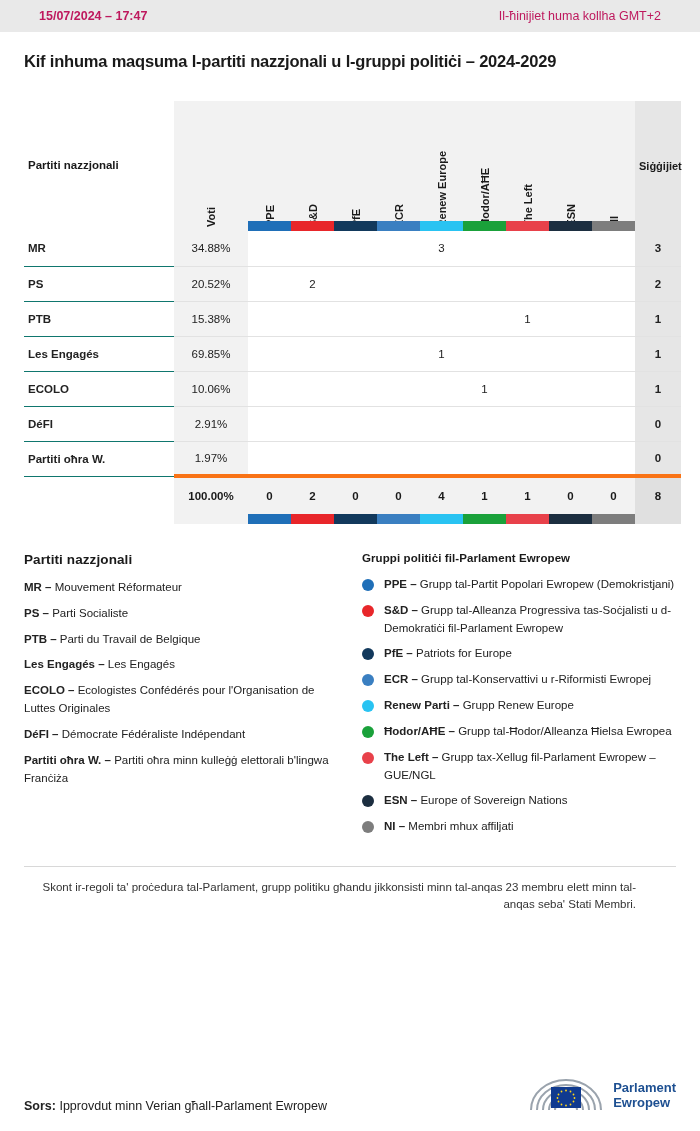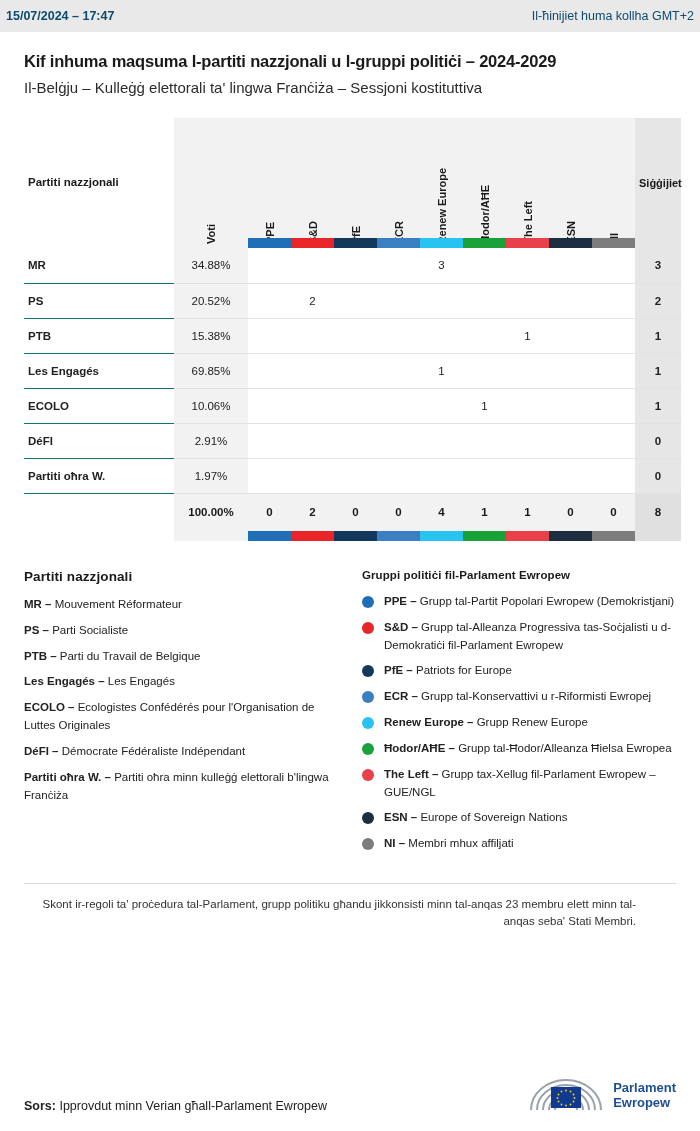--- a/index.html
+++ b/index.html
@@ -21,9 +21,9 @@
     display: flex;
     align-items: center;
     justify-content: space-between;
-    padding: 0 6px;
+    padding: 0 39px;
     font-size: 12.5px;
-    color: #0c4a6e;
+    color: #be185d;
   }
   .topbar .left { font-weight: bold; }
   .topbar .right { font-weight: normal; }

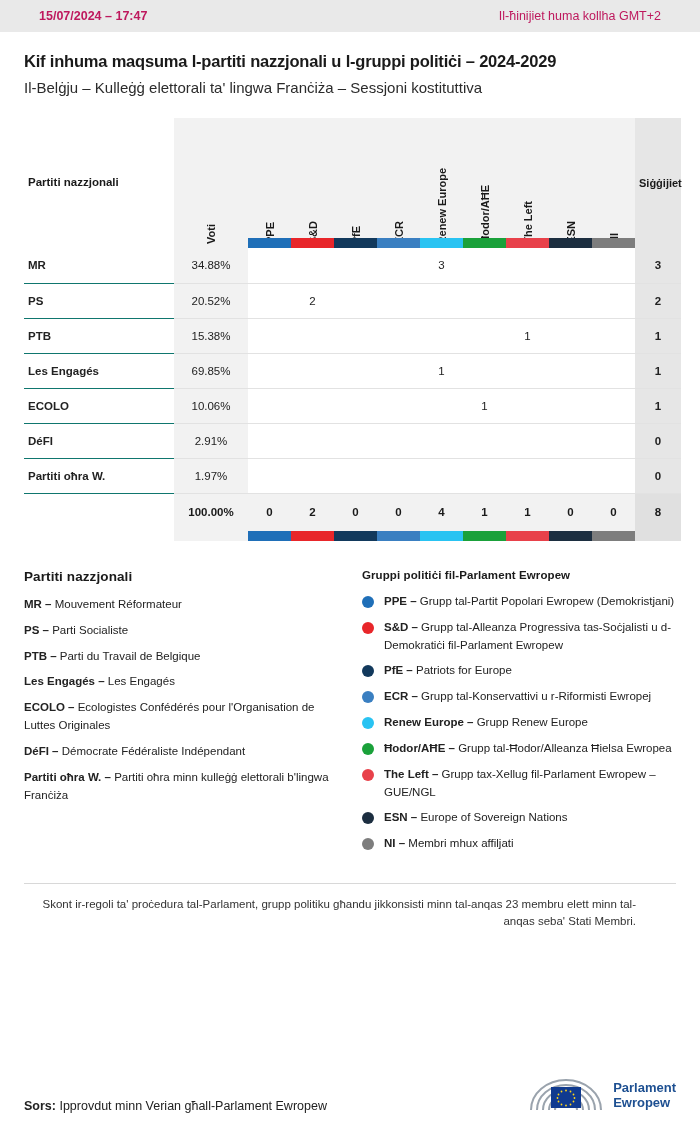--- a/index.html
+++ b/index.html
@@ -219,7 +219,6 @@
 
 <div class="titles">
   <h1 class="main-title">Kif inhuma maqsuma l-partiti nazzjonali u l-gruppi politiċi – 2024-2029</h1>
-  <h2 class="sub-title">Il-Belġju – Kulleġġ elettorali ta' lingwa Franċiża – Sessjoni kostituttiva</h2>
 </div>
 
 <div class="table-wrap">

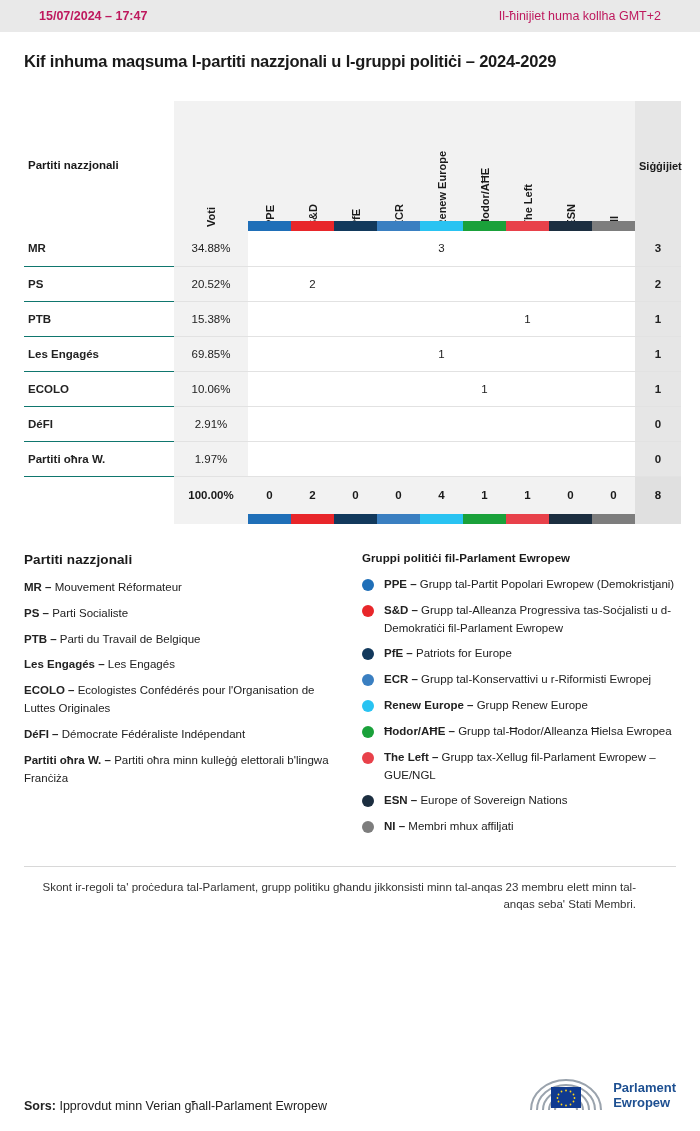--- a/index.html
+++ b/index.html
@@ -127,7 +127,7 @@
     font-weight: bold;
     text-align: center;
     background: #f2f2f2;
-    border-top: 1px solid #f97316;
+    border-top: 4px solid #f97316;
   }
   tr.total-row td.party { background: #ffffff; border-top: none; }
   tr.total-row td.seats { background: #e0e0e0; }

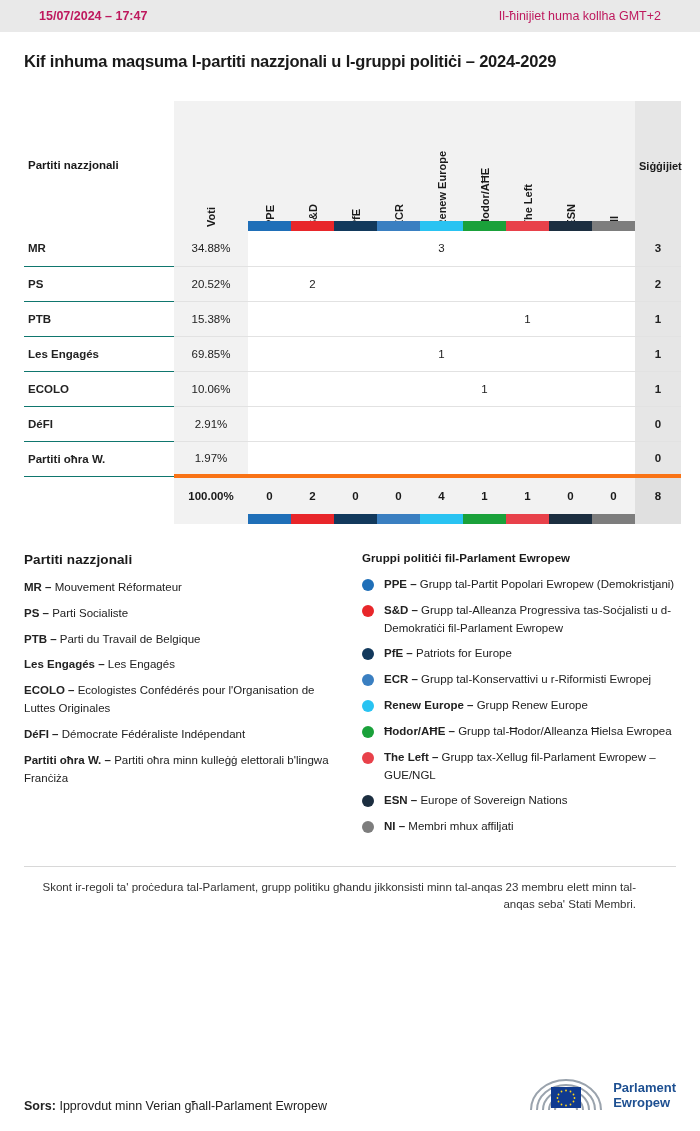--- a/index.html
+++ b/index.html
@@ -473,7 +473,7 @@
     </div>
     <div class="group-def">
       <span class="dot" style="background:#29c3f2"></span>
-      <span><b>Renew Europe –</b>
+      <span><b>Renew Parti –</b>
       <span>Grupp Renew Europe</span></span>
     </div>
     <div class="group-def">

